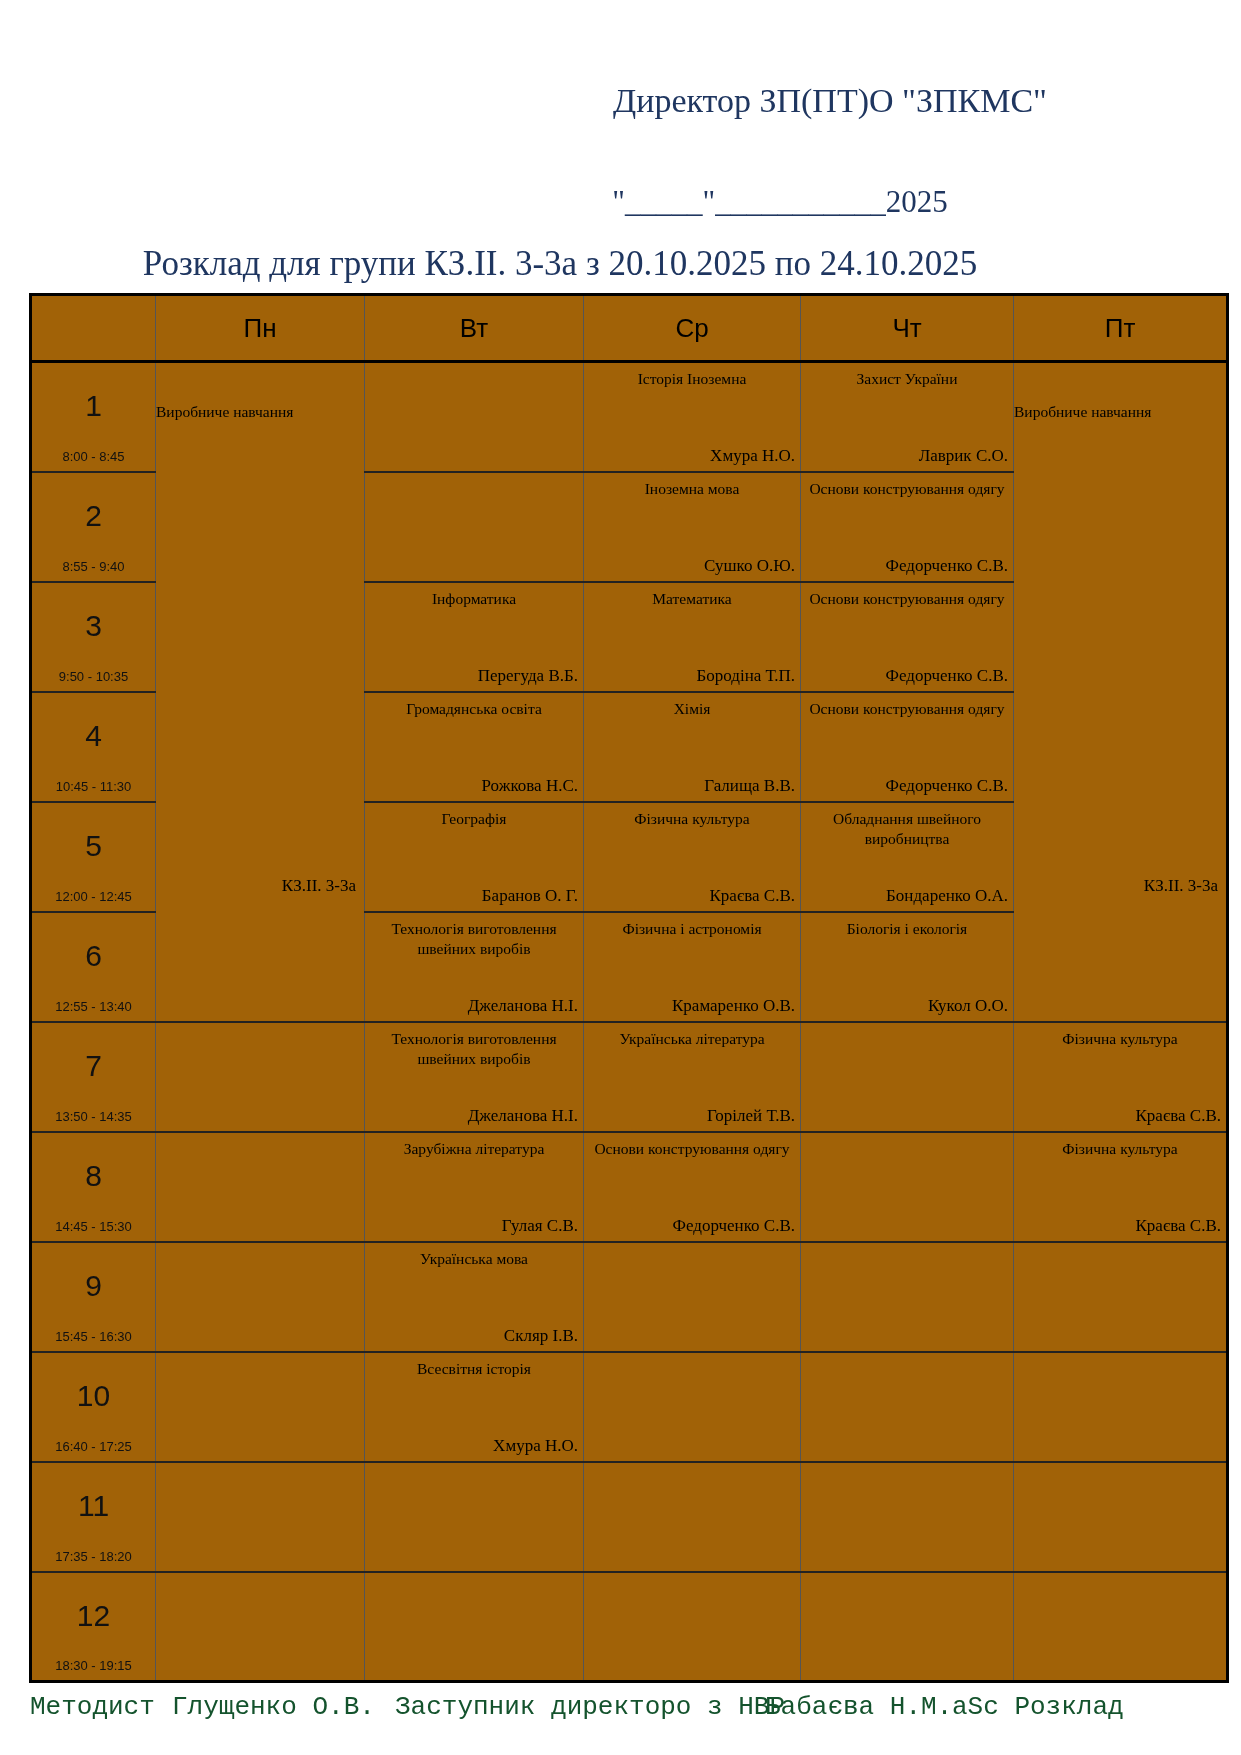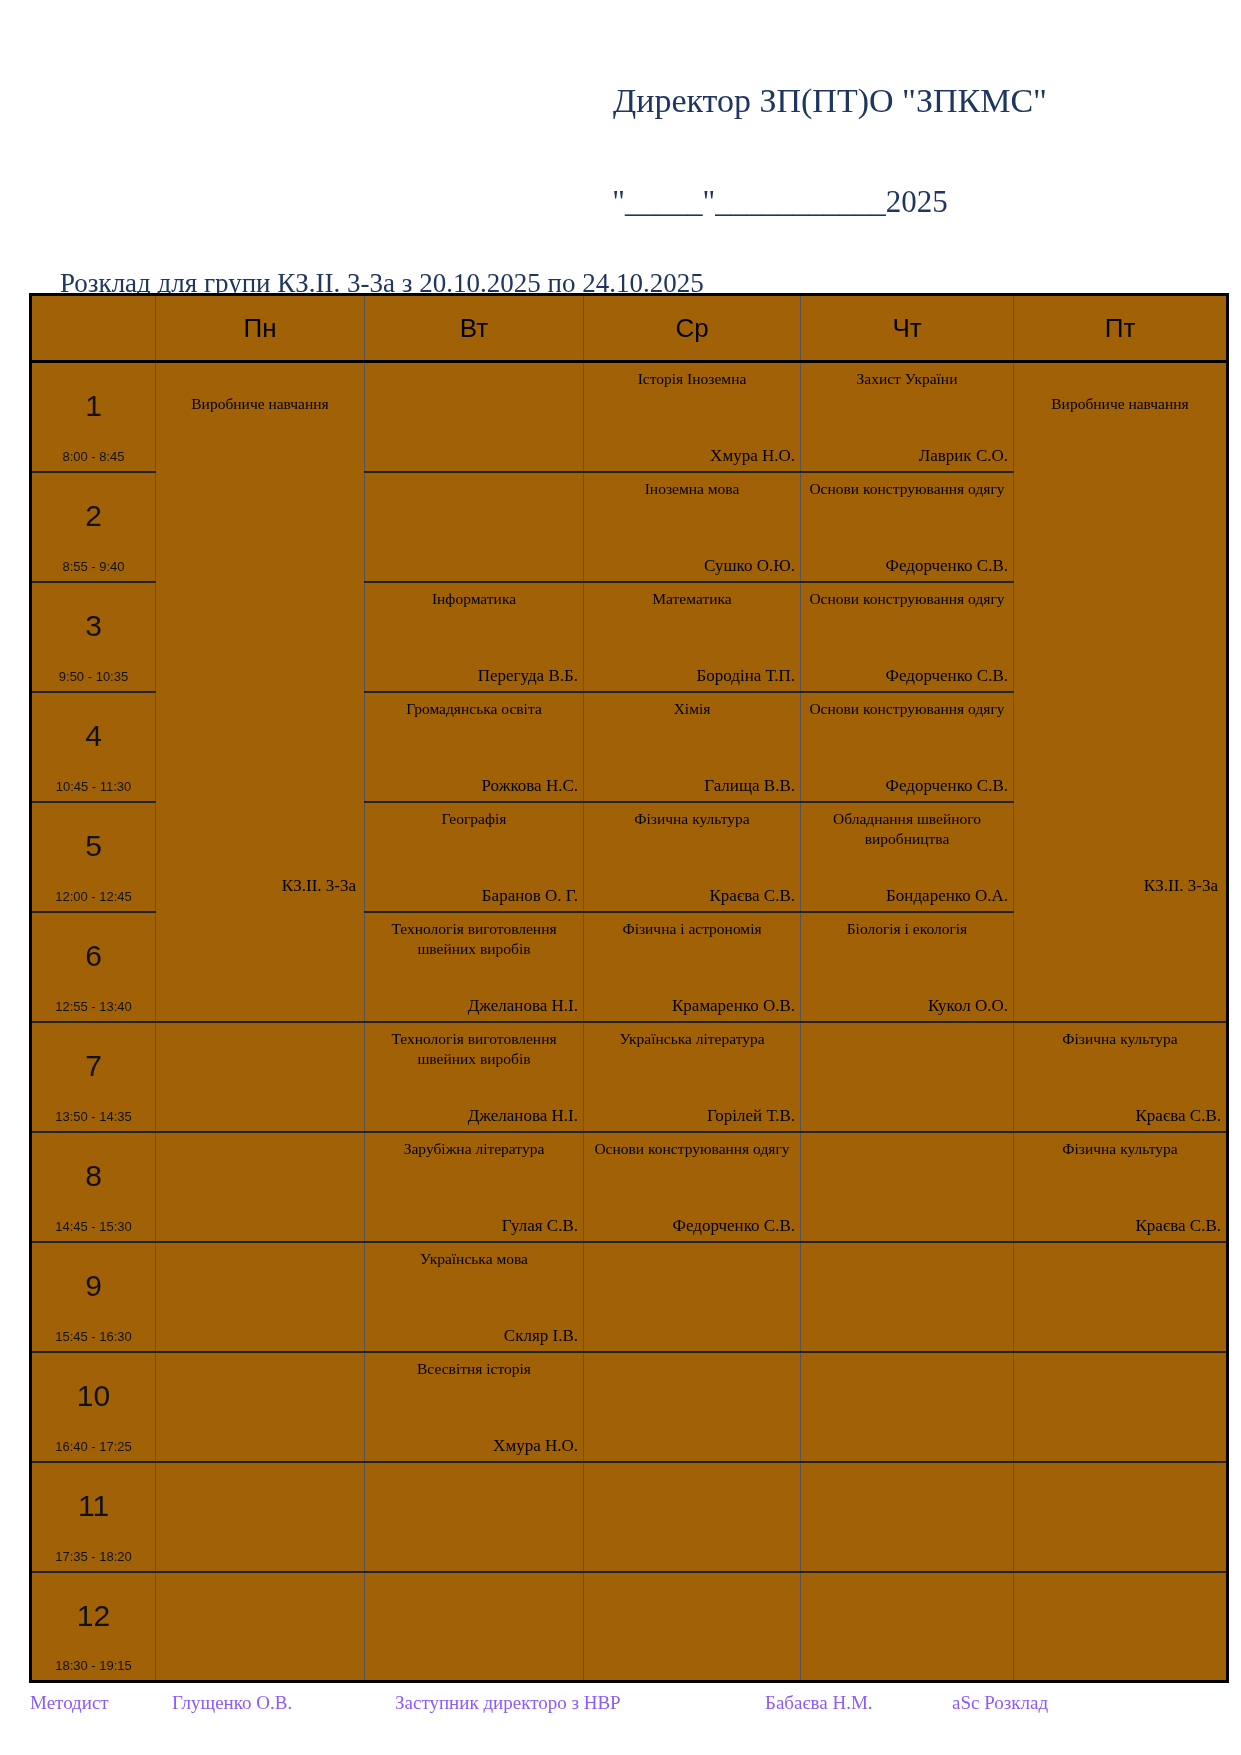--- a/index.html
+++ b/index.html
@@ -30,7 +30,7 @@
   }
   .doc-title{
     position:absolute;left:60px;top:244px;width:1000px;
-    font-size:27px;color:var(--navy,#1f3660);margin-top:24px;
+    text-align:center;font-size:35px;color:var(--navy,#1f3660);
   }
   
   table.sched{

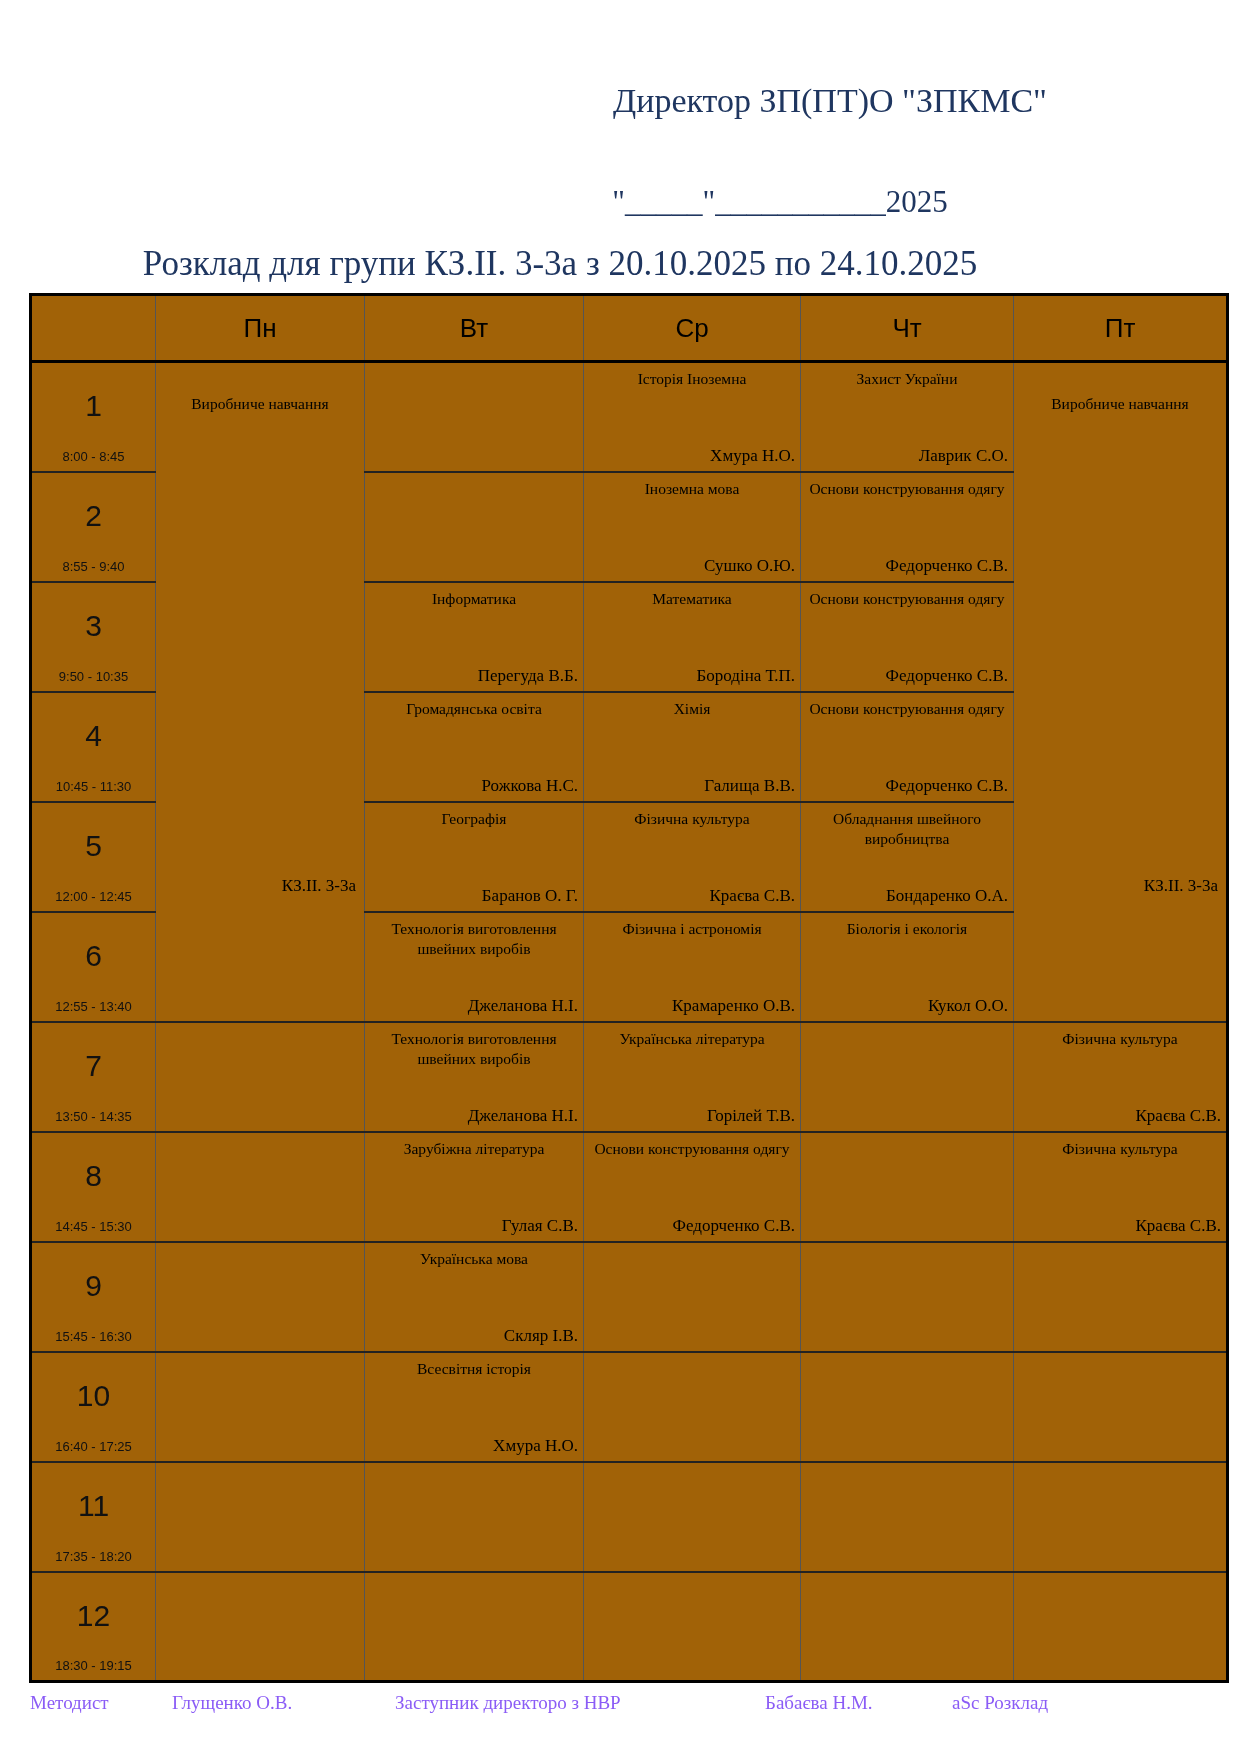--- a/index.html
+++ b/index.html
@@ -71,7 +71,7 @@
     position:absolute;right:5px;bottom:5px;
     font-size:17px;color:#000;white-space:nowrap;
   }
-  .msubj{padding-top:32px;font-size:15.5px;text-align:center;}
+  .msubj{padding-top:40px;font-size:15.5px;}
   .mgroup{
     position:absolute;right:8px;top:78%;
     font-size:17px;color:#000;white-space:nowrap;

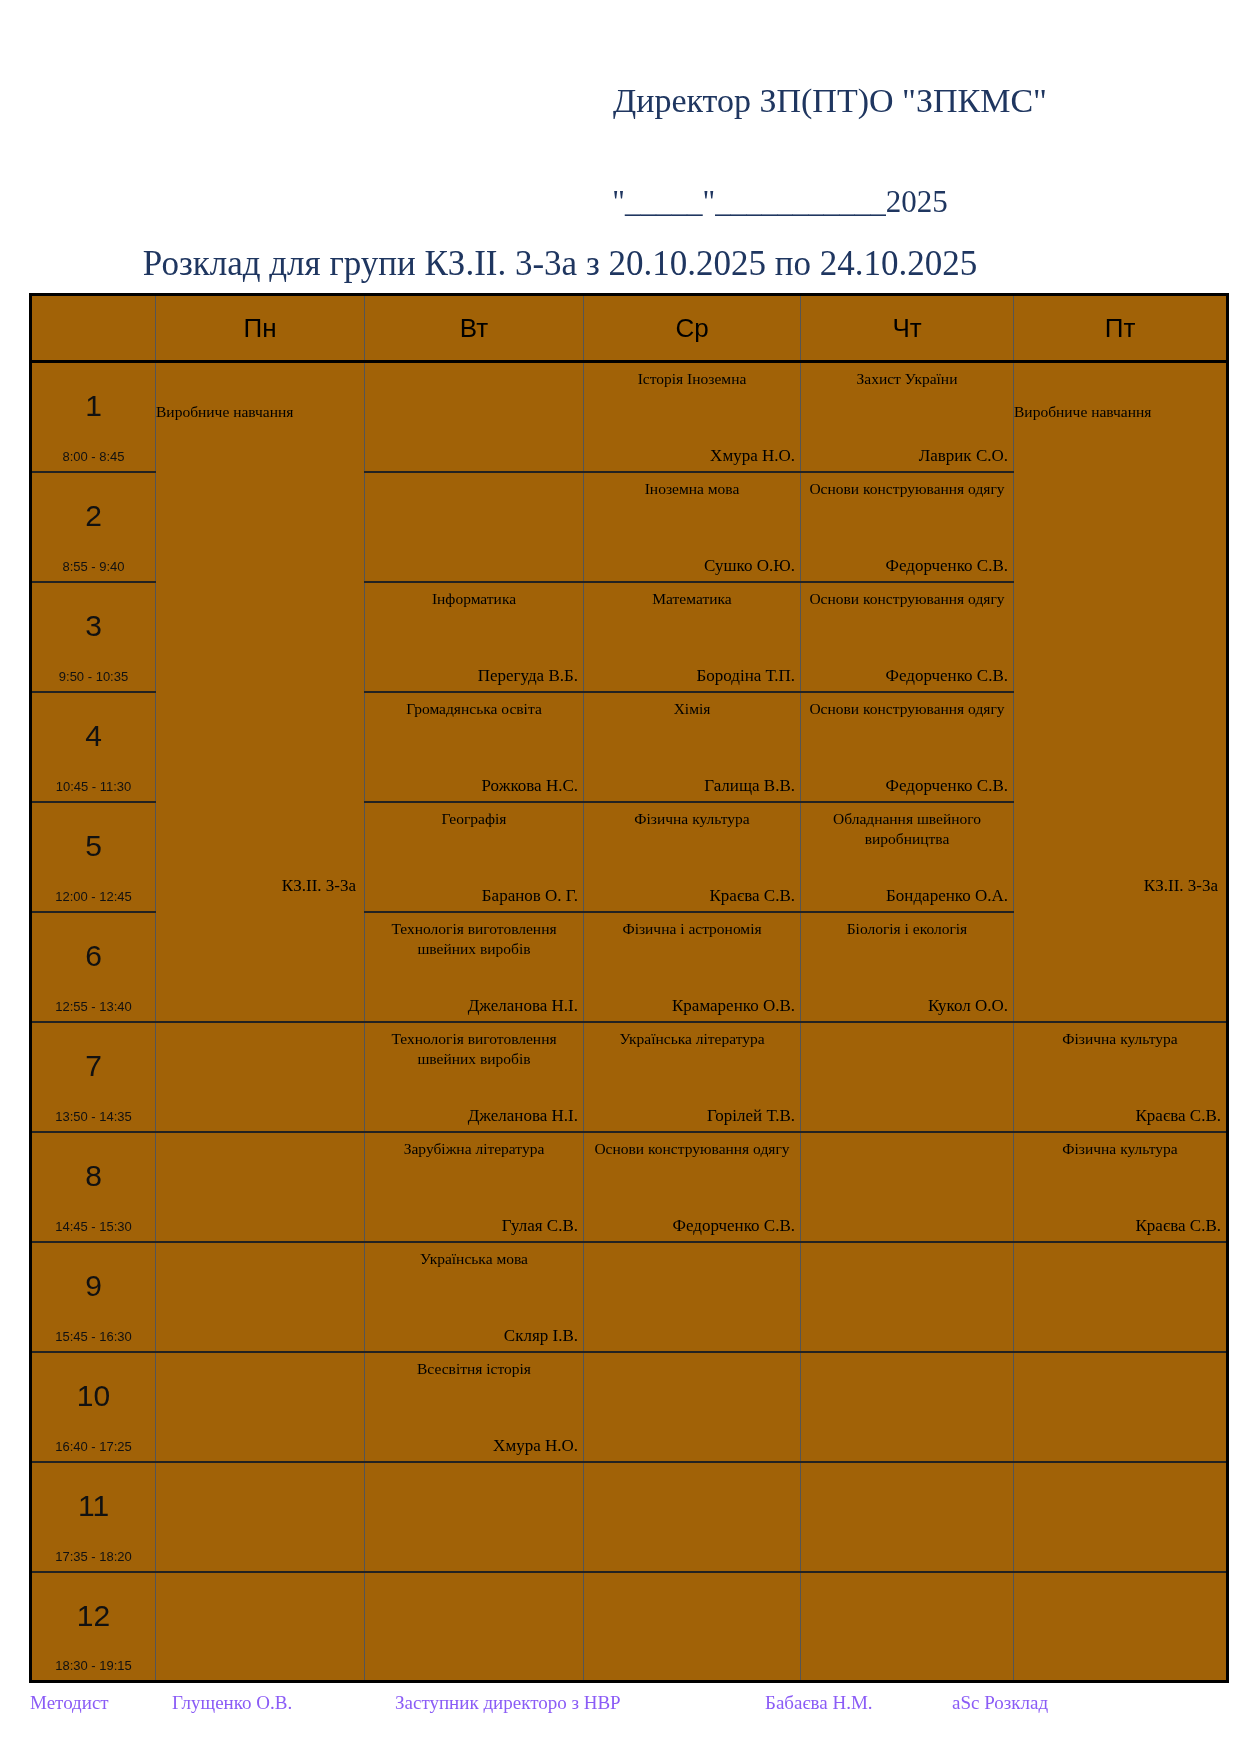--- a/index.html
+++ b/index.html
@@ -78,7 +78,7 @@
   }
   
   .footer{position:absolute;top:1692px;left:0;width:1241px;height:30px;
-    font-family:Liberation Serif, serif;font-size:19px;color:#8b5cf6;}
+    font-family:Liberation Mono, monospace;font-size:26px;color:#14532d;}
   .footer span{position:absolute;white-space:nowrap;}
   .f-methodist{left:30px;}
   .f-methodist-name{left:172px;}

